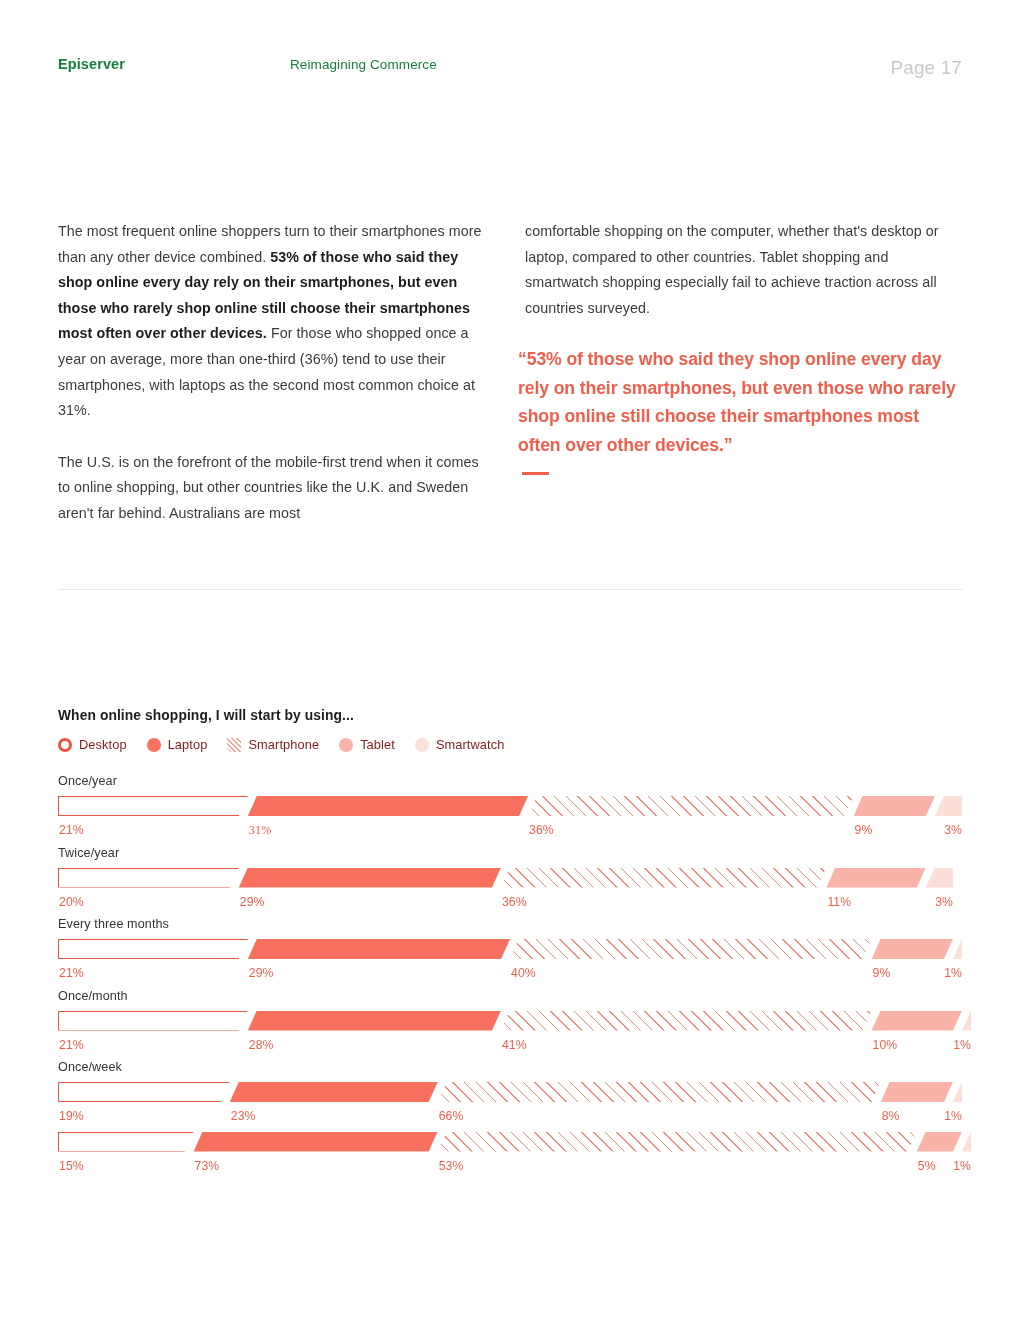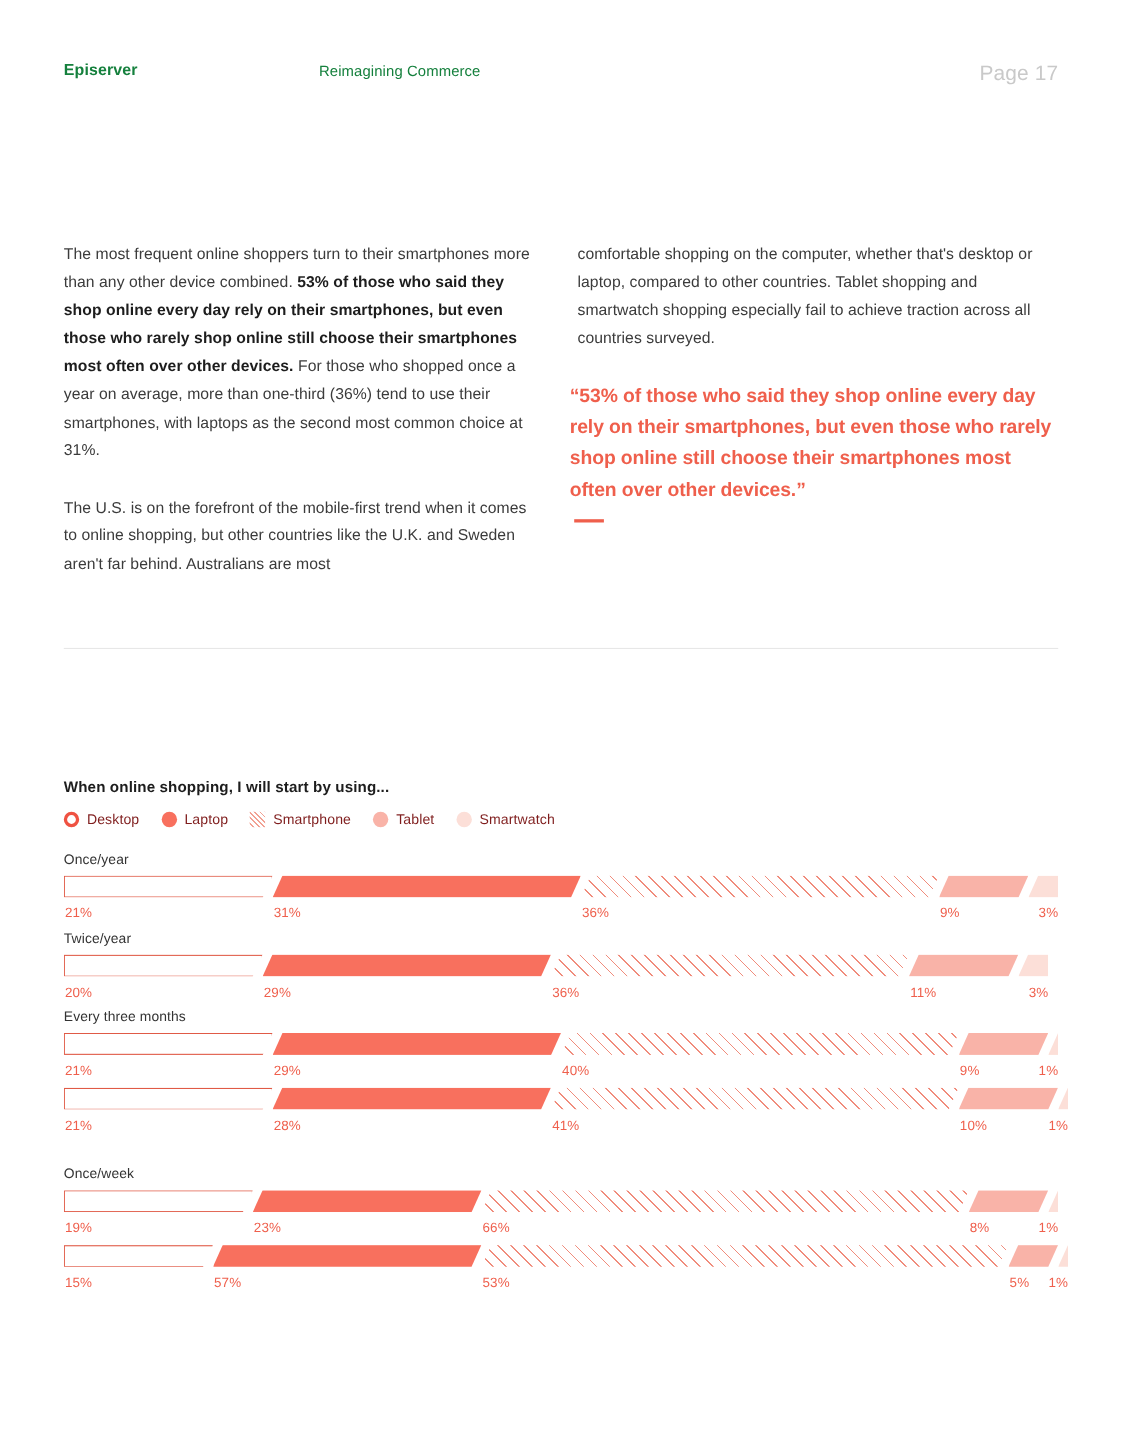--- a/index.html
+++ b/index.html
@@ -258,7 +258,7 @@
         </div>
         <div class="vals">
           <div class="val" style="left: 1px;">21%</div>
-          <div class="val" style="left: 190.84px;">31%</div>
+          <div class="val" style="left: 190.84px; font-family: Liberation Serif, serif;">31%</div>
           <div class="val" style="left: 471.08px;">36%</div>
           <div class="val" style="left: 796.52px;">9%</div>
           <div class="val right" style="right: 0px;">3%</div>

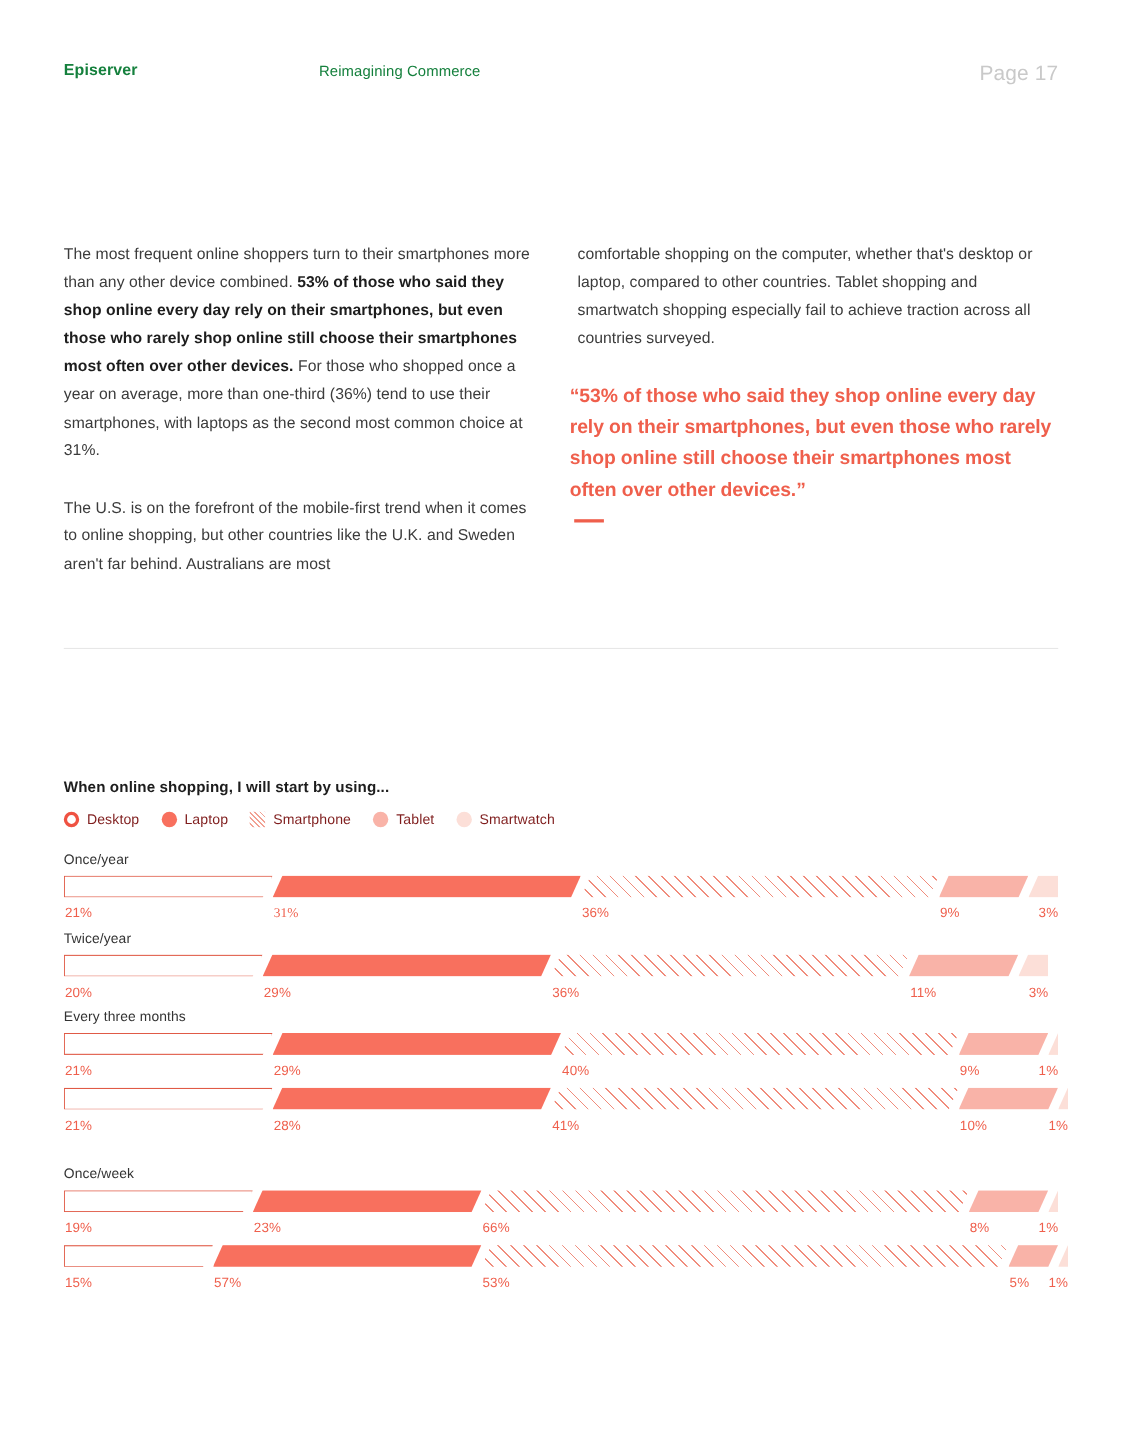--- a/index.html
+++ b/index.html
@@ -299,6 +299,7 @@
         </div>
       </div>
       <div class="row">
+        <div class="row-label">Once/month</div>
         <div class="bar">
           <div class="seg seg-desktop" style="left: 0px; width: 189.84px; clip-path: polygon(0px 0px, 100% 0px, 180.84px 100%, 0px 100%);"></div>
           <div class="seg seg-laptop" style="left: 189.84px; width: 253.12px; clip-path: polygon(9px 0px, 100% 0px, 244.12px 100%, 0px 100%);"></div>

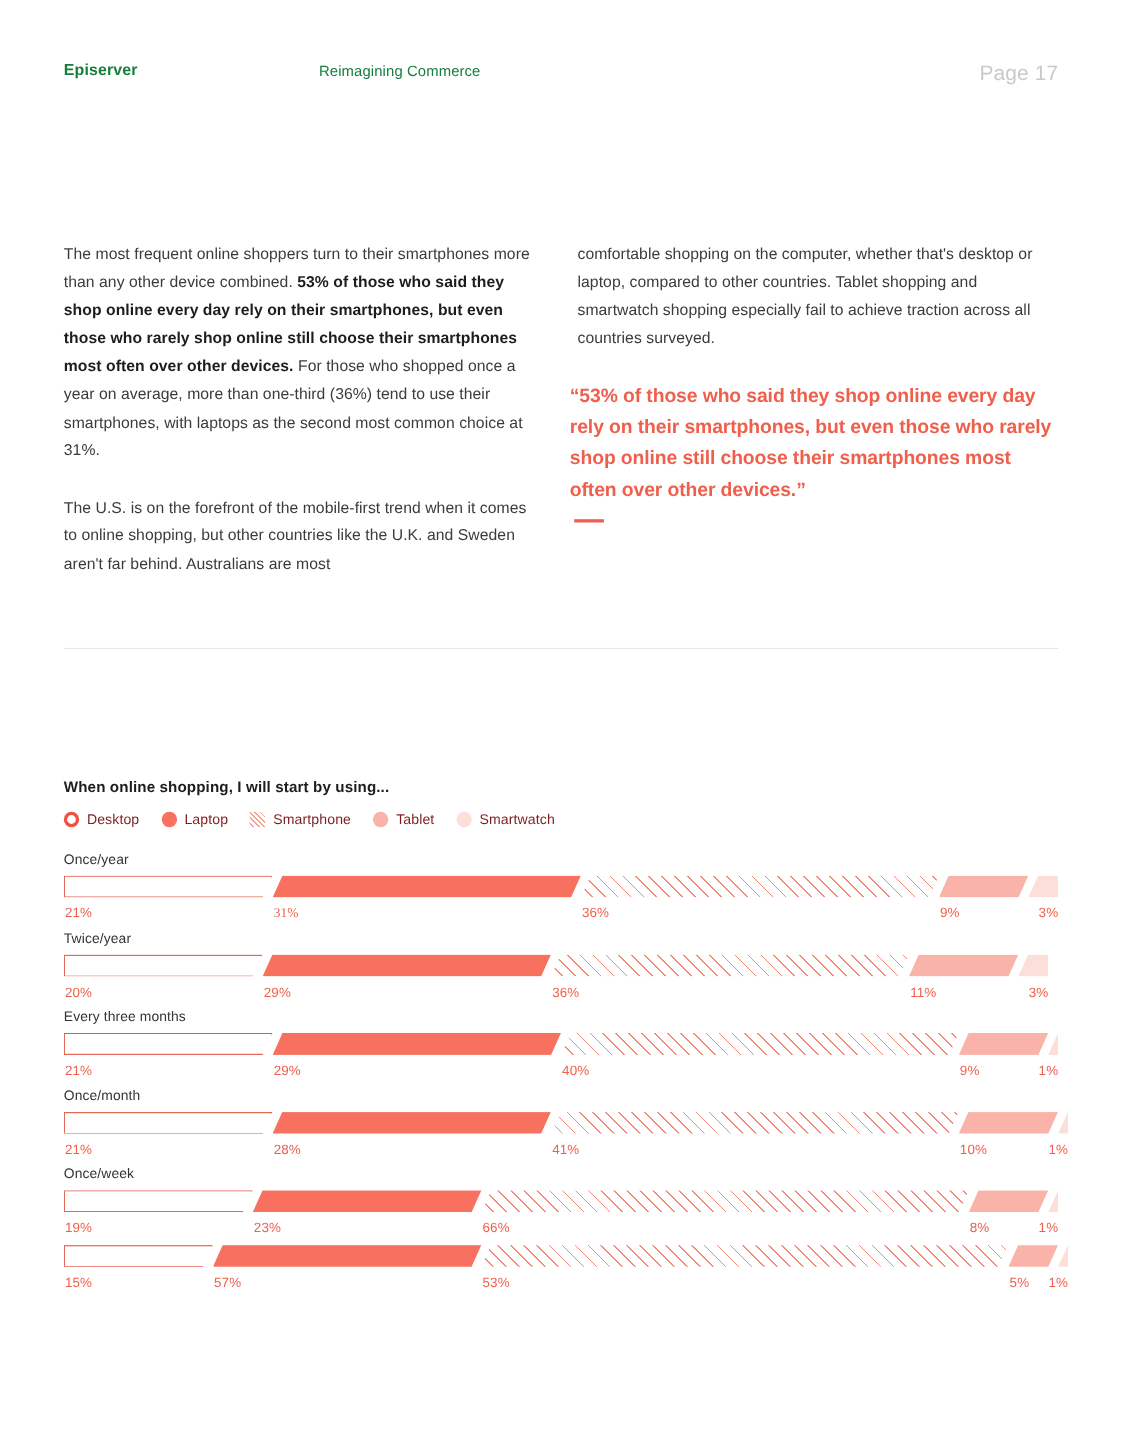--- a/index.html
+++ b/index.html
@@ -342,7 +342,7 @@
         </div>
         <div class="vals">
           <div class="val" style="left: 1px;">15%</div>
-          <div class="val" style="left: 136.6px;">57%</div>
+          <div class="val" style="left: 136.6px;">73%</div>
           <div class="val" style="left: 380.68px;">53%</div>
           <div class="val" style="left: 859.8px;">5%</div>
           <div class="val right" style="right: -9.04px;">1%</div>

